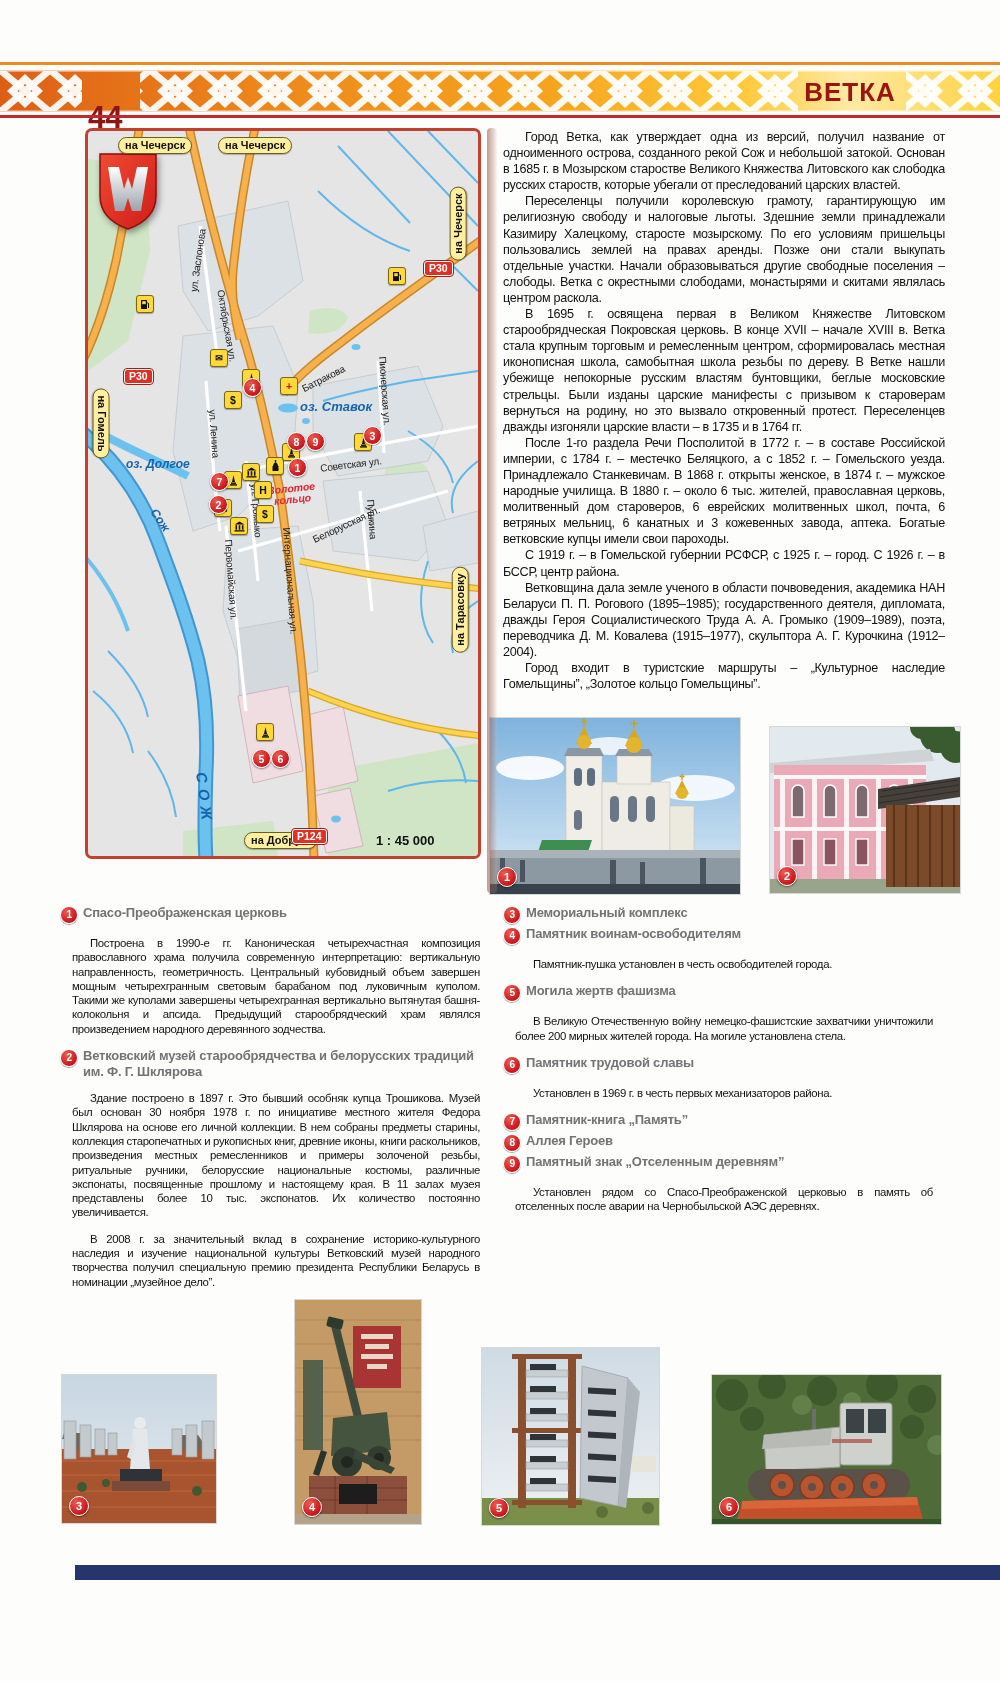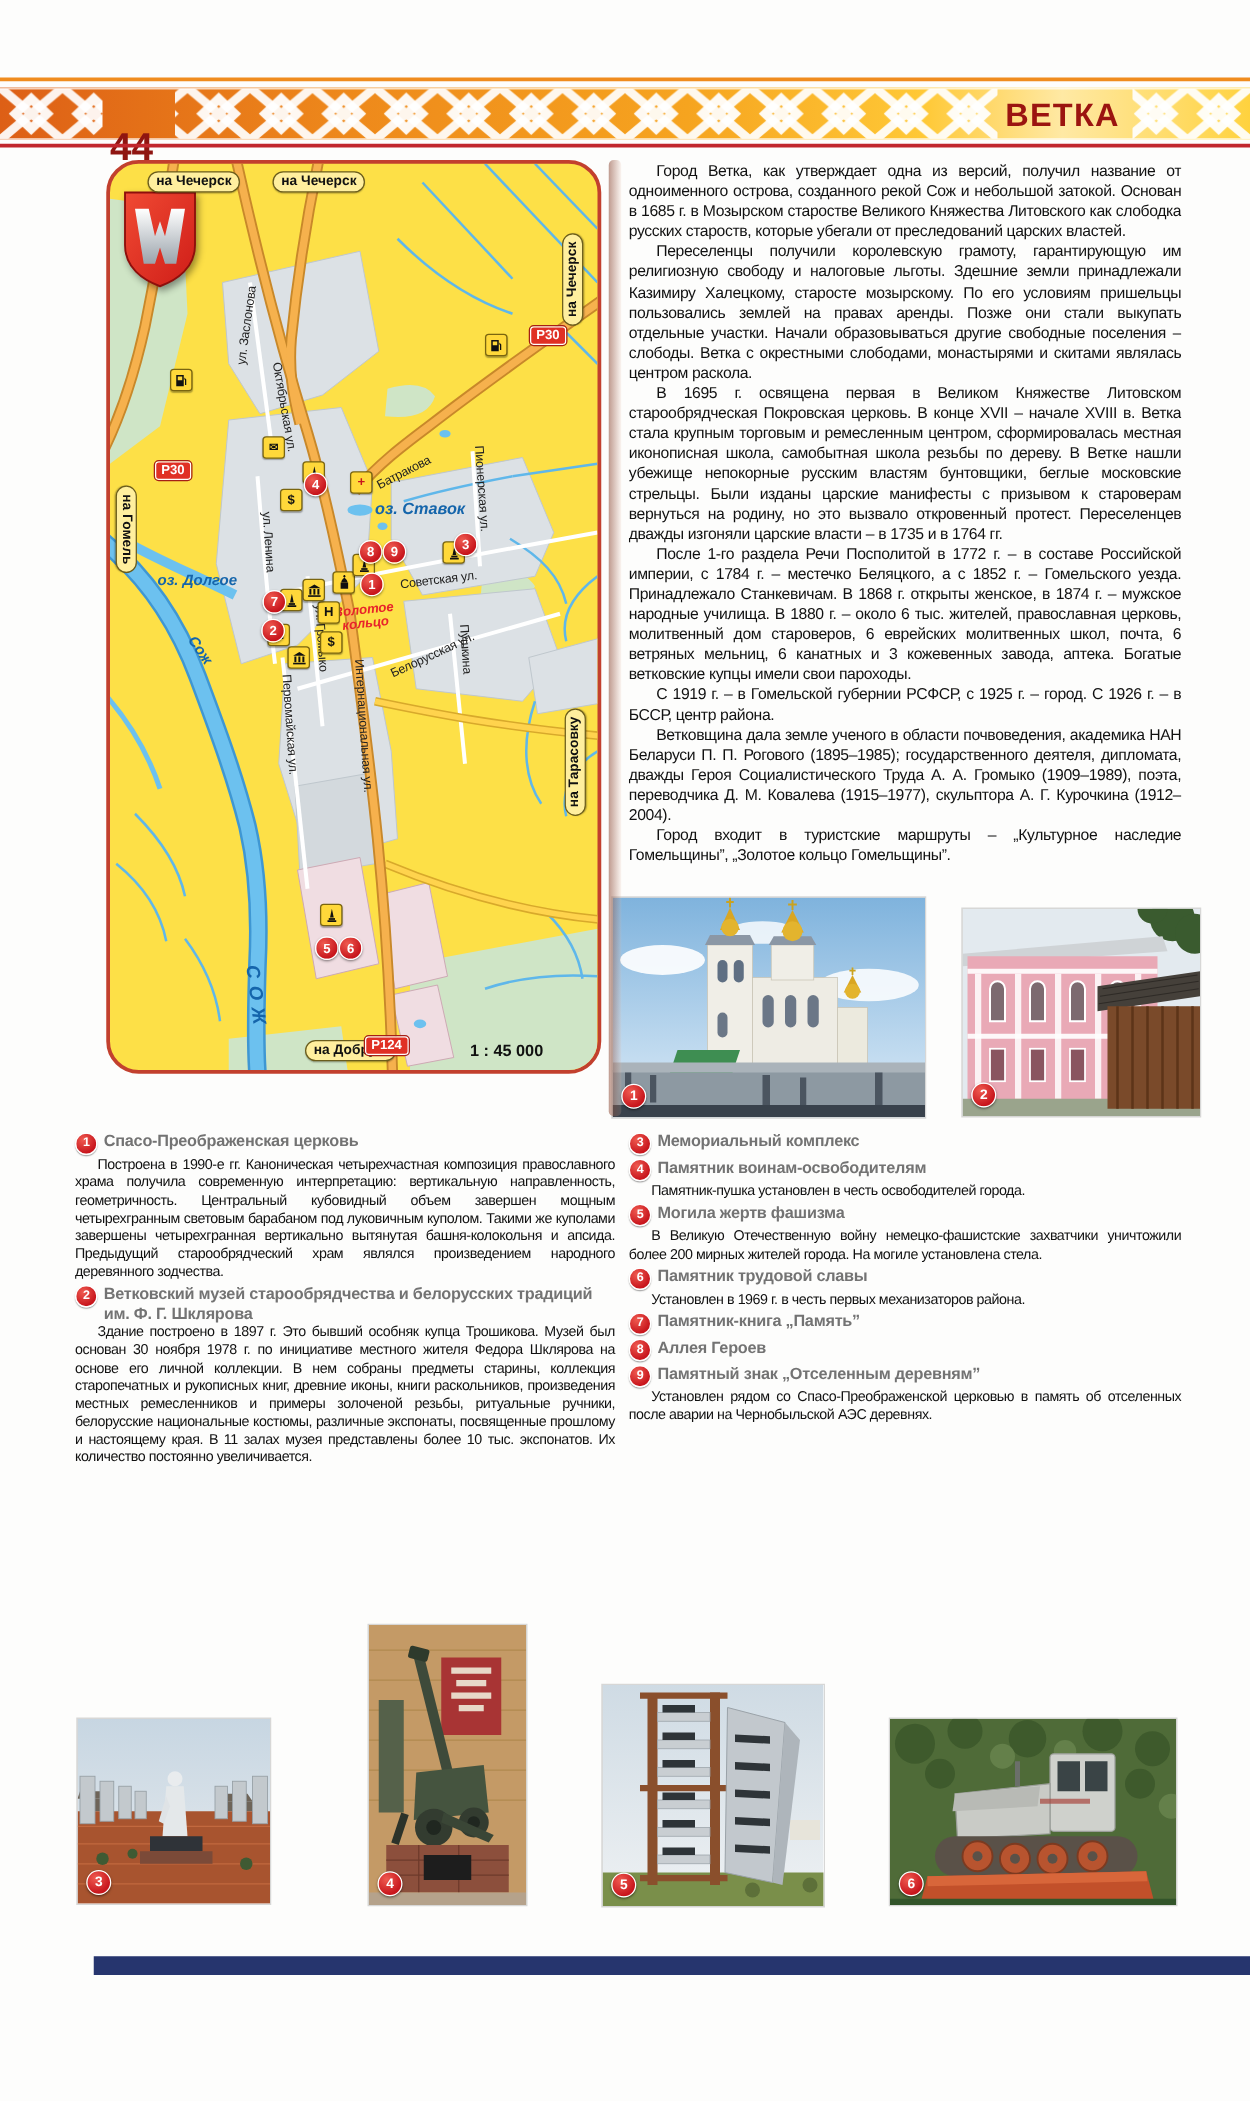--- a/index.html
+++ b/index.html
@@ -17,8 +17,8 @@
               color:#9b1410;letter-spacing:1px;}
 
   
-  .map-panel{left:85px;top:128px;width:390px;height:725px;border:3px solid #c2402e;border-radius:26px;
-             background:#fde047;overflow:hidden;}
+  .map-panel{left:85px;top:128px;width:390px;height:725px;border:3px solid #c2402e;border-radius:7px;
+             background:#e5e5e5;overflow:hidden;}
   .map-panel svg.base{position:absolute;left:0;top:0;}
   .pill{position:absolute;background:#ffef9e;border:1.5px solid #6b5d1c;border-radius:9px;
         font-size:11px;font-weight:bold;color:#111;padding:0 6px;line-height:15px;white-space:nowrap;

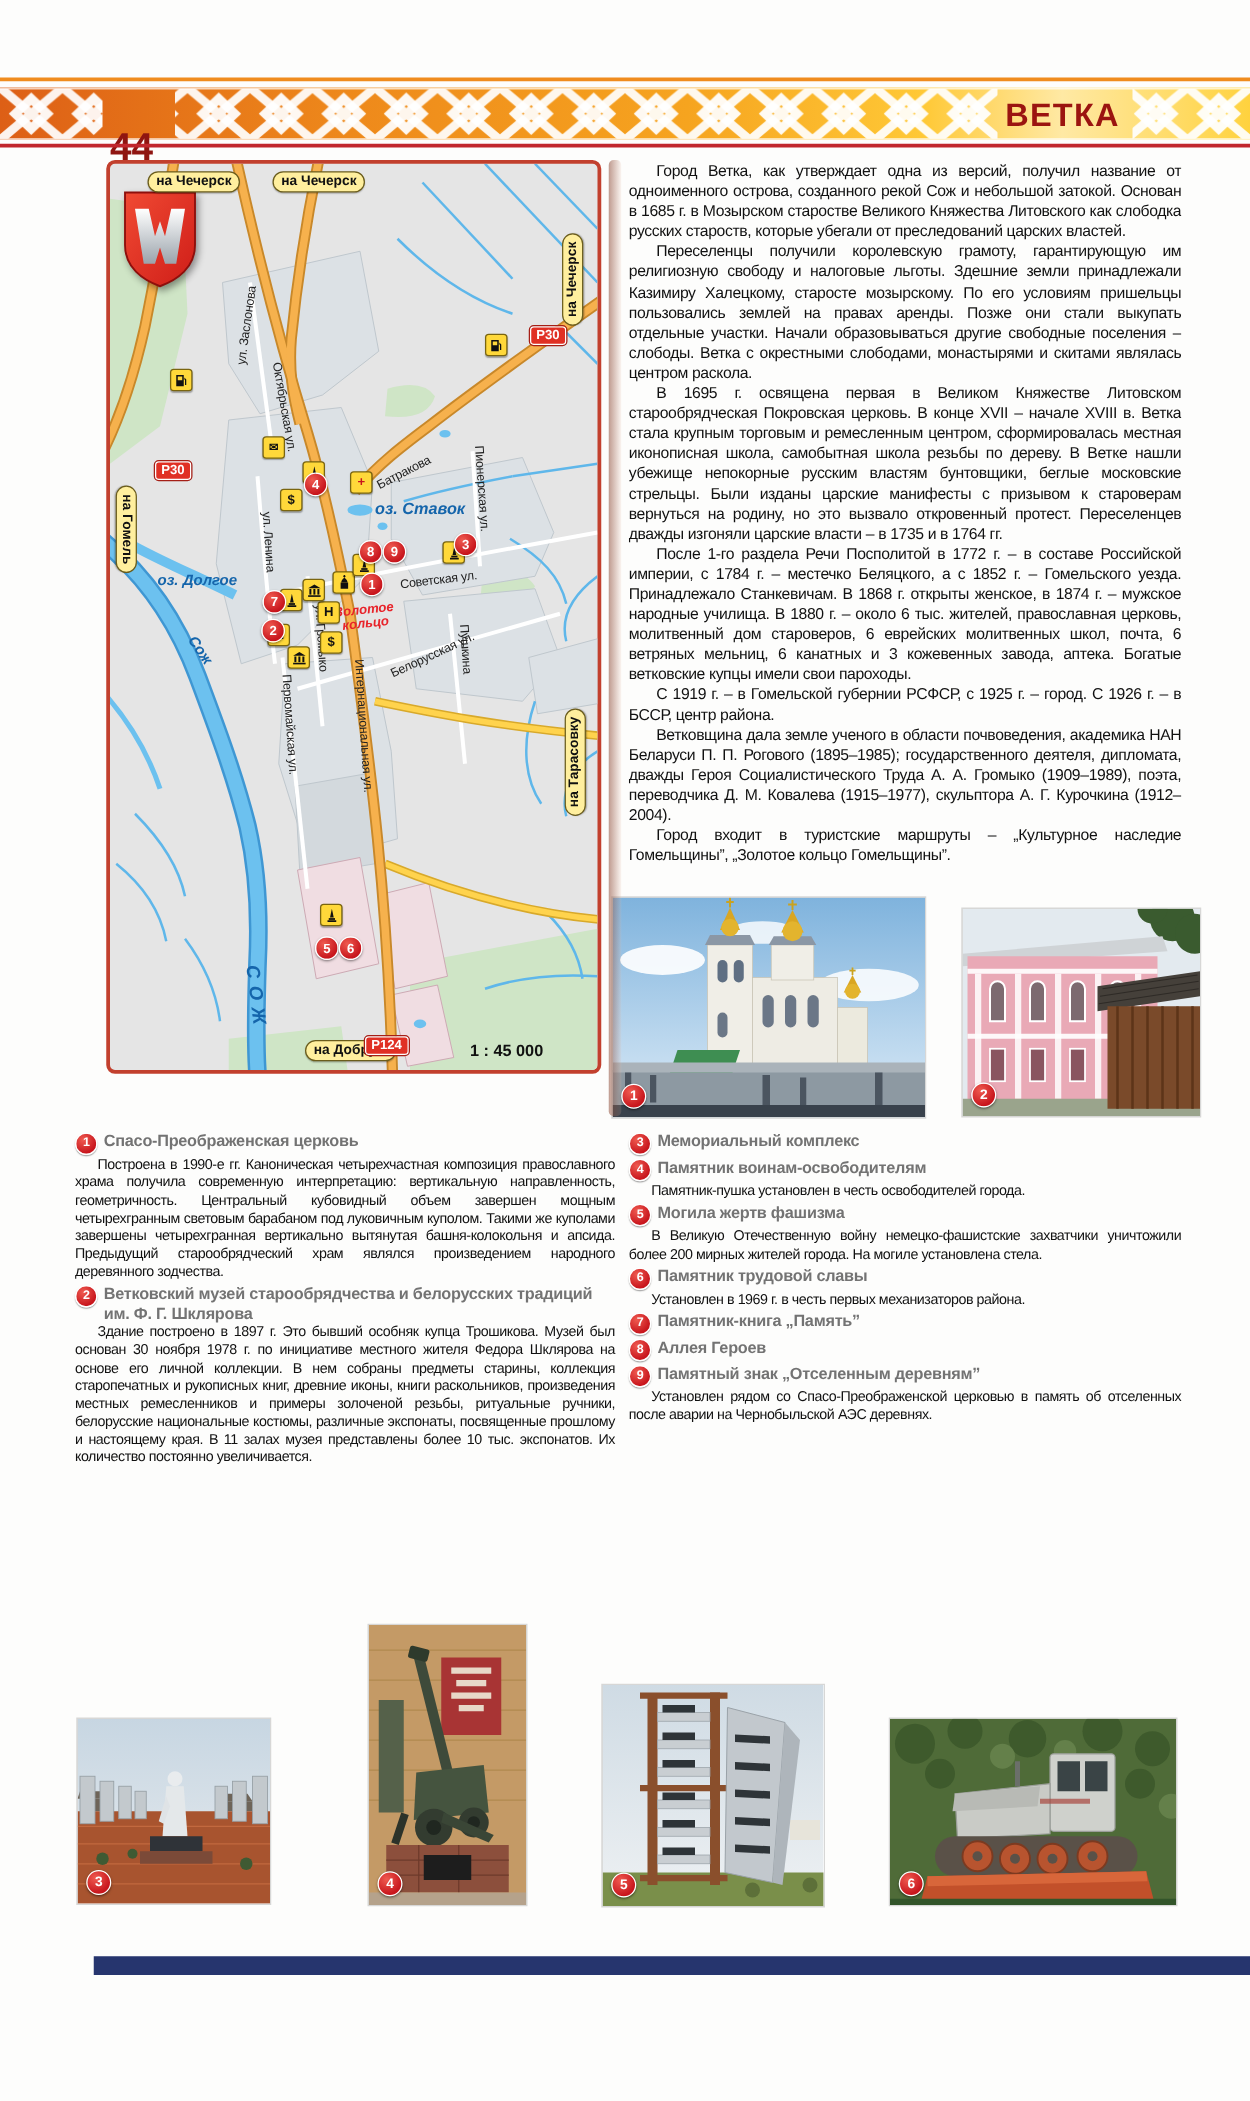--- a/index.html
+++ b/index.html
@@ -52,7 +52,7 @@
         font-weight:bold;display:flex;align-items:center;justify-content:center;border:1px solid #fff;
         box-shadow:0 1px 1px rgba(0,0,0,.35);}
   .lm-head .ttl{color:#737373;font-weight:bold;font-size:13px;line-height:15.5px;letter-spacing:-0.2px;}
-  .lm-col p{margin:0;text-indent:18px;}
+  .lm-col p{margin:12px;text-indent:18px;}
 
   
   .photo{position:absolute;overflow:hidden;box-shadow:0 0 0 1px rgba(0,0,0,.15);}

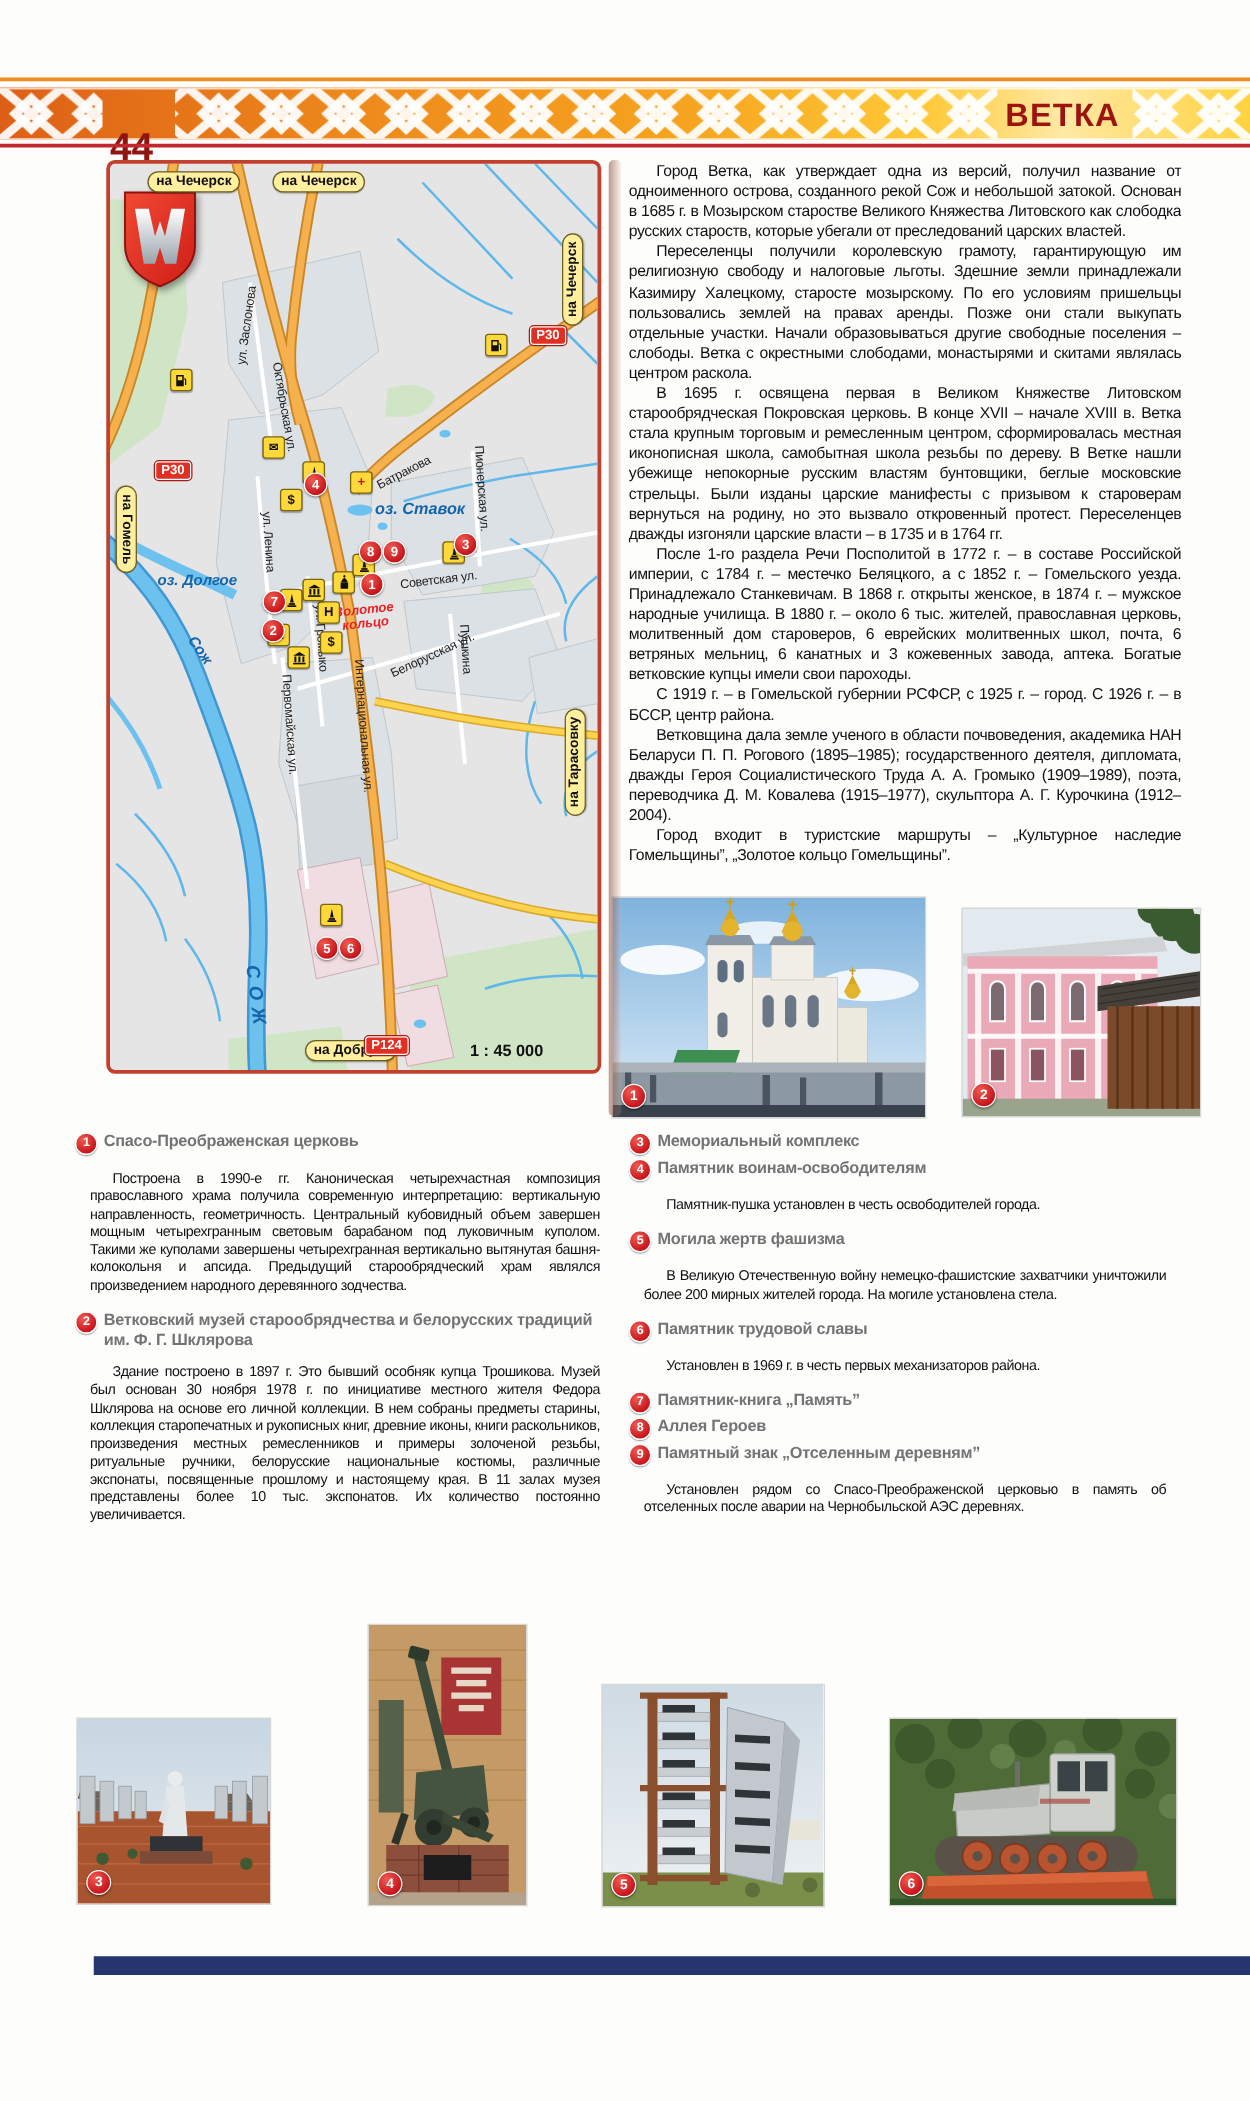--- a/index.html
+++ b/index.html
@@ -446,6 +446,7 @@
       <div class="ttl">Ветковский музей старообрядчества и белорусских традиций им. Ф. Г. Шклярова</div>
     </div>
     <p>Здание построено в 1897 г. Это бывший особняк купца Трошикова. Музей был основан 30 ноября 1978 г. по инициативе местного жителя Федора Шклярова на основе его личной коллекции.  В нем собраны предметы старины, коллекция старопечатных и рукописных книг, древние иконы, книги раскольников, произведения местных ремесленников и примеры золоченой резьбы, ритуальные ручники, белорусские национальные костюмы, различные экспонаты, посвященные прошлому и настоящему края. В 11 залах музея представлены более 10 тыс. экспонатов. Их количество постоянно увеличивается.</p>
+    <p>В 2008 г. за значительный вклад в сохранение историко-культурного наследия и изучение национальной культуры Ветковский музей народного творчества получил специальную премию президента Республики Беларусь в номинации „музейное дело”.</p>
   </div>
 
   <div class="abs lm-col lm-right">

